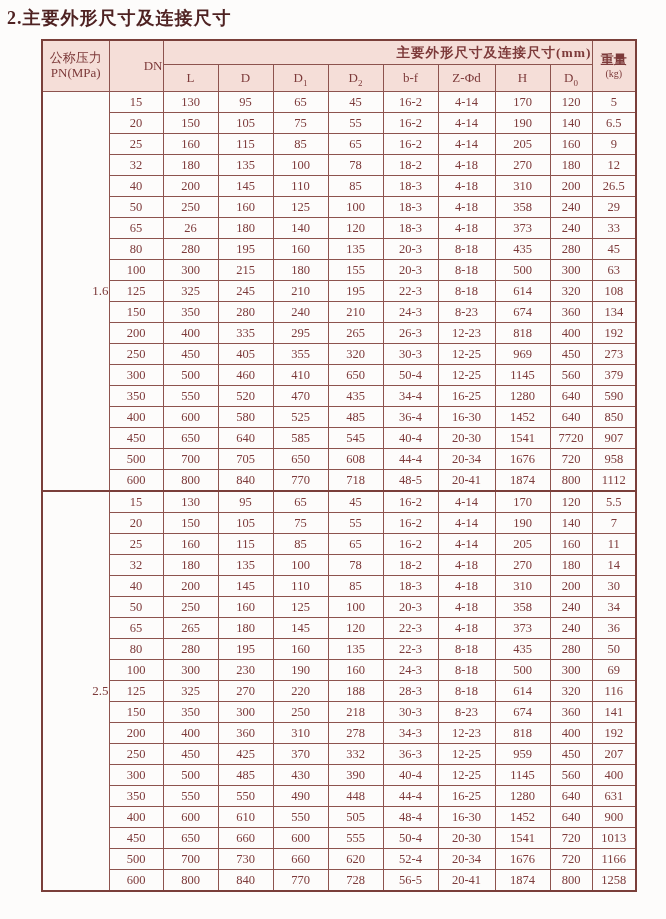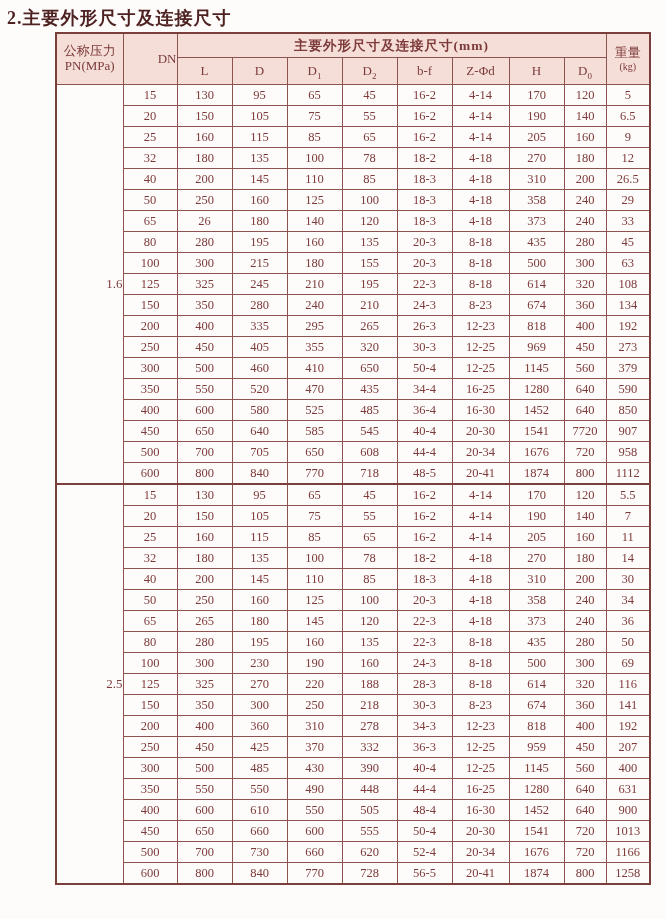--- a/index.html
+++ b/index.html
@@ -23,7 +23,7 @@
     font-weight:bold;
     font-size:18px;
     letter-spacing:1px;
-    padding:6px 0 2px 7px;
+    padding:6px 0 9px 7px;
   }
   table.dim-table{
     border-collapse:collapse;

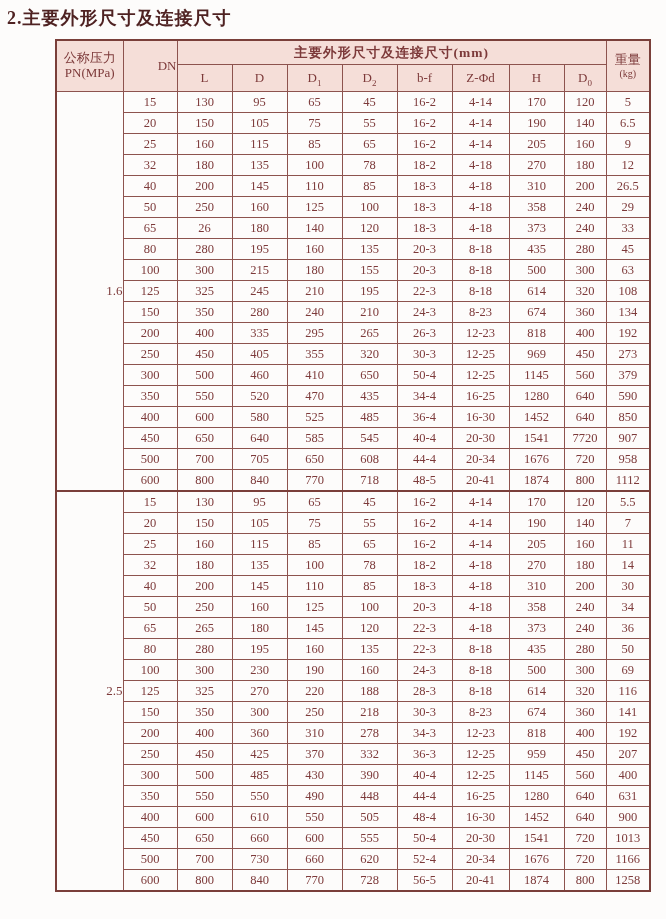--- a/index.html
+++ b/index.html
@@ -28,7 +28,7 @@
   table.dim-table{
     border-collapse:collapse;
     table-layout:fixed;
-    margin-left:55px;
+    margin-left:41px;
     border:2px solid var(--border-strong);
   }
   .dim-table th,.dim-table td{

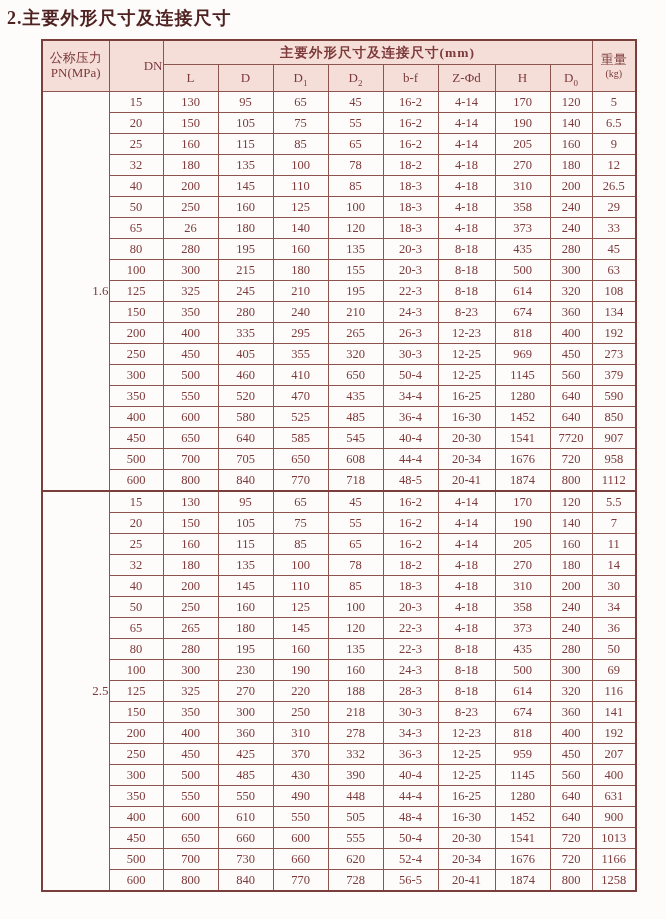--- a/index.html
+++ b/index.html
@@ -53,6 +53,7 @@
     font-size:13.5px;
     height:23px;
     letter-spacing:1px;
+    text-align:right;
   }
   th.sub-col{height:26px;font-size:13px;}
   th.pn-header{font-size:13px;}

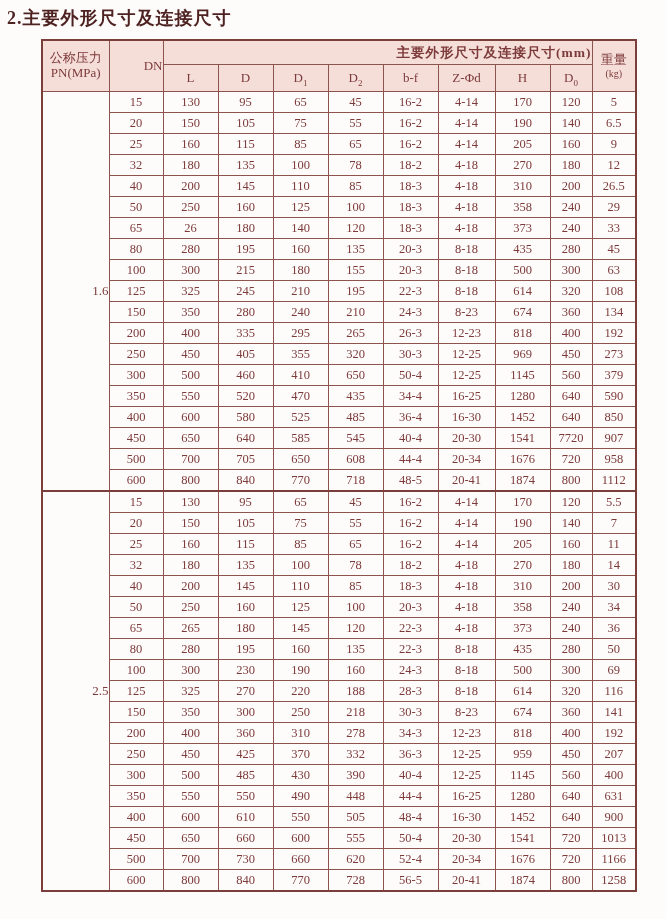--- a/index.html
+++ b/index.html
@@ -58,7 +58,7 @@
   th.sub-col{height:26px;font-size:13px;}
   th.pn-header{font-size:13px;}
   th.dn-header{font-size:13px;text-align:right;}
-  th.weight-header .w1{font-weight:normal;display:block;font-size:13px;}
+  th.weight-header .w1{font-weight:bold;display:block;font-size:13px;}
   th.weight-header .w2{display:block;font-size:10px;font-family:Liberation Serif, serif;}
   th.pn-header span{display:block;}
   td.pn-cell{

